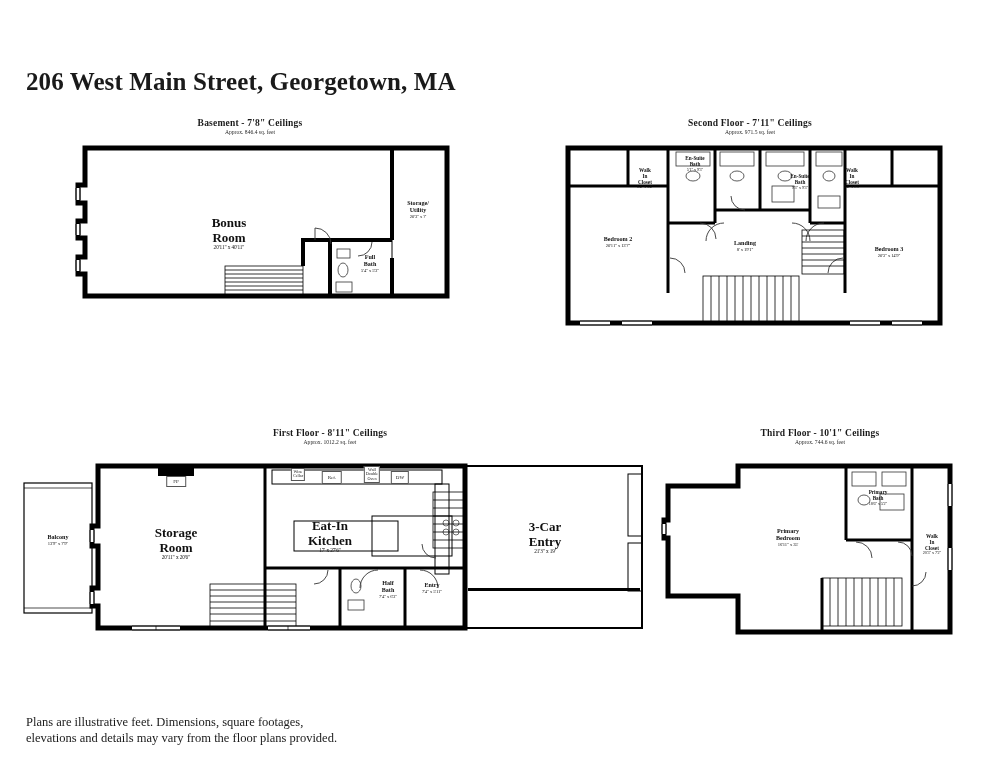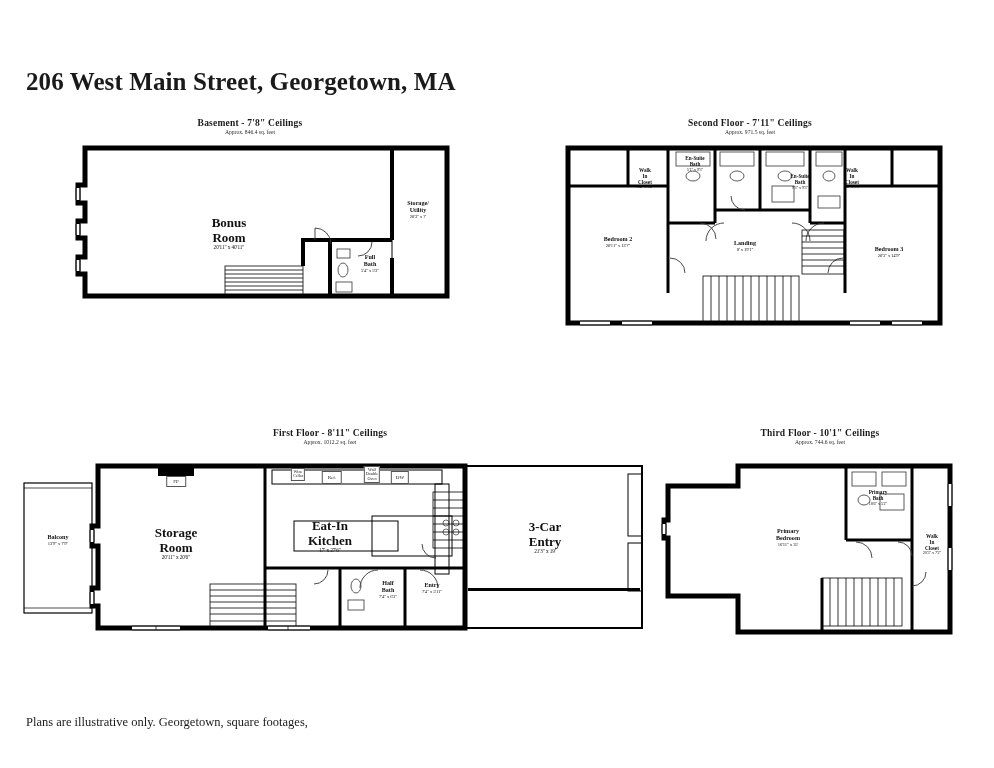--- a/index.html
+++ b/index.html
@@ -510,7 +510,7 @@
 </div>
 
 <div class="disclaimer">
-  <div>Plans are illustrative only. Georgetown, square footages,</div>
+  <div>Plans are illustrative feet. Dimensions, square footages,</div>
 </div>
 
 </body></html>

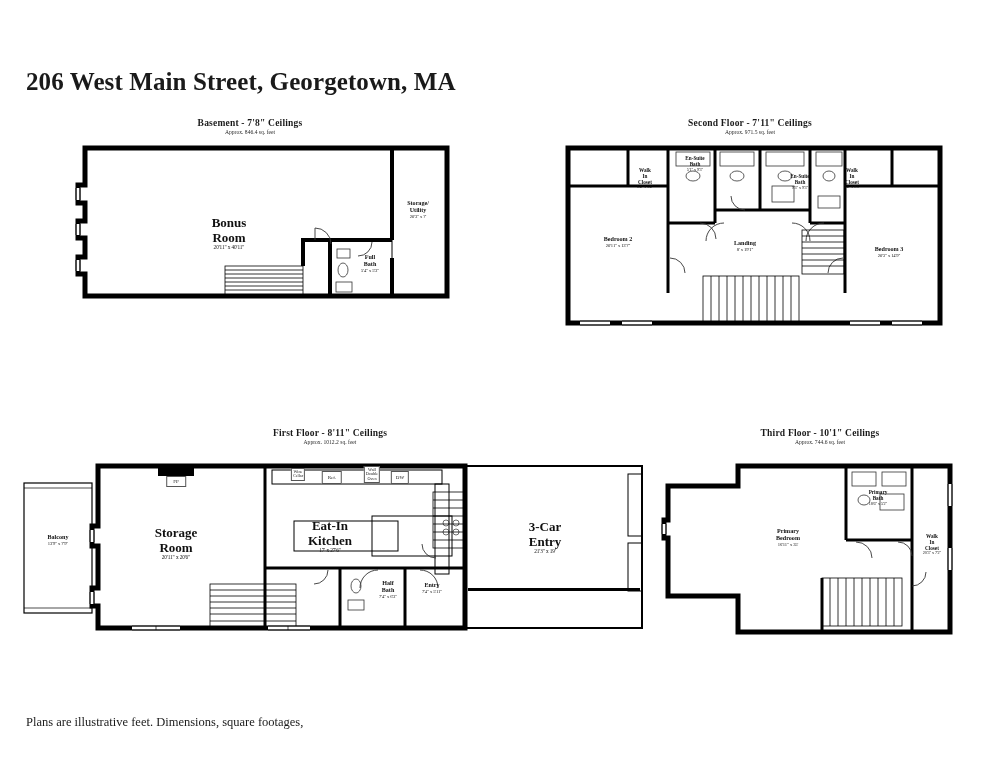--- a/index.html
+++ b/index.html
@@ -511,6 +511,7 @@
 
 <div class="disclaimer">
   <div>Plans are illustrative feet. Dimensions, square footages,</div>
+  <div>elevations and details may vary from the floor plans provided.</div>
 </div>
 
 </body></html>

